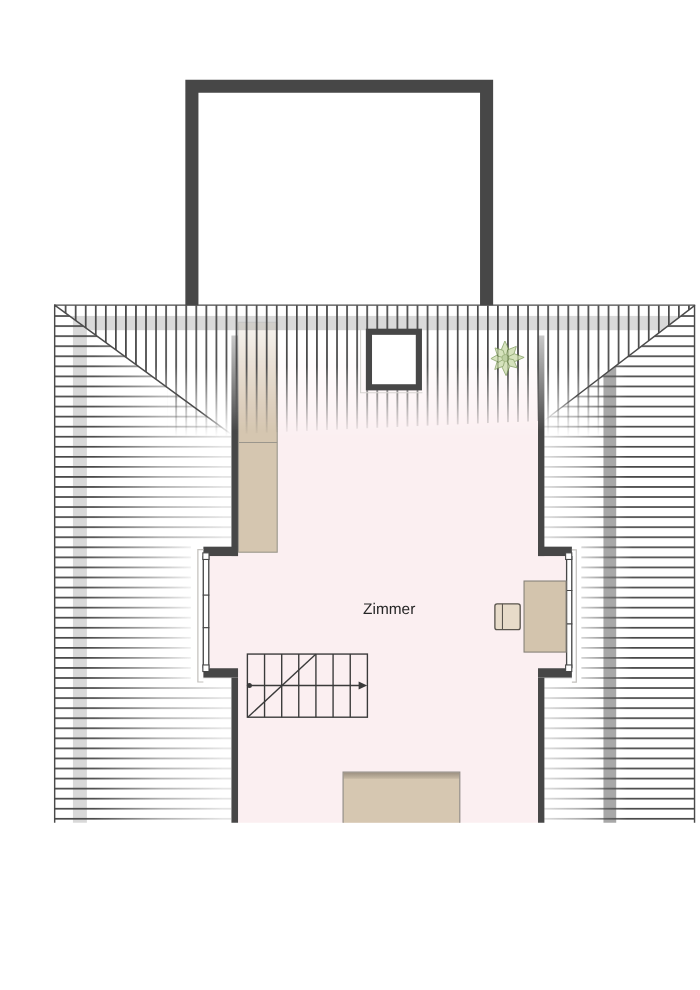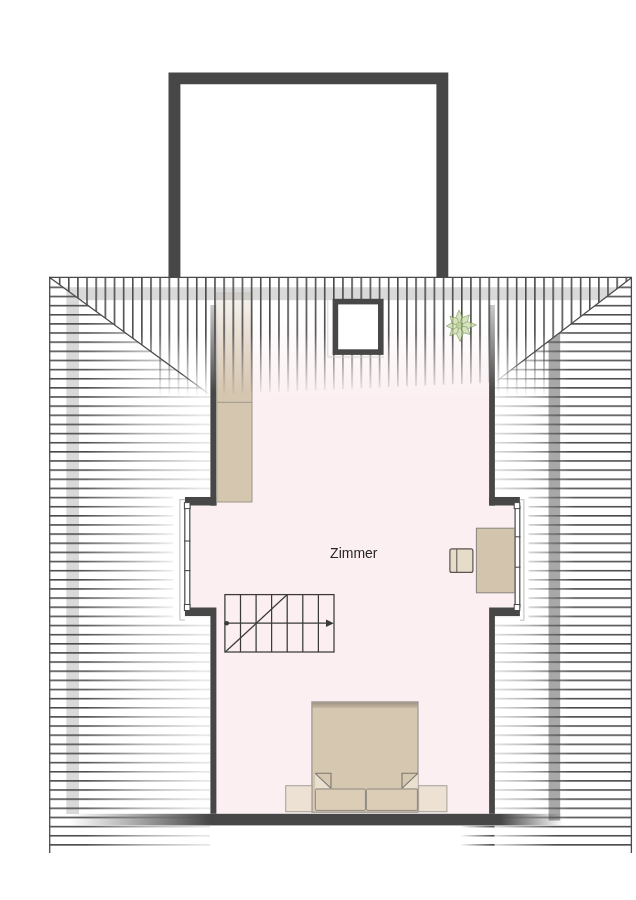--- a/index.html
+++ b/index.html
@@ -3,7 +3,7 @@
 <meta charset="utf-8">
 <style>
   html,body{margin:0;padding:0;background:#ffffff;}
-  #page{width:636px;height:900px;position:relative;font-family:"Liberation Sans",sans-serif;}
+  #page{width:636px;height:748px;position:relative;font-family:"Liberation Sans",sans-serif;}
 </style>
 </head>
 <body>

